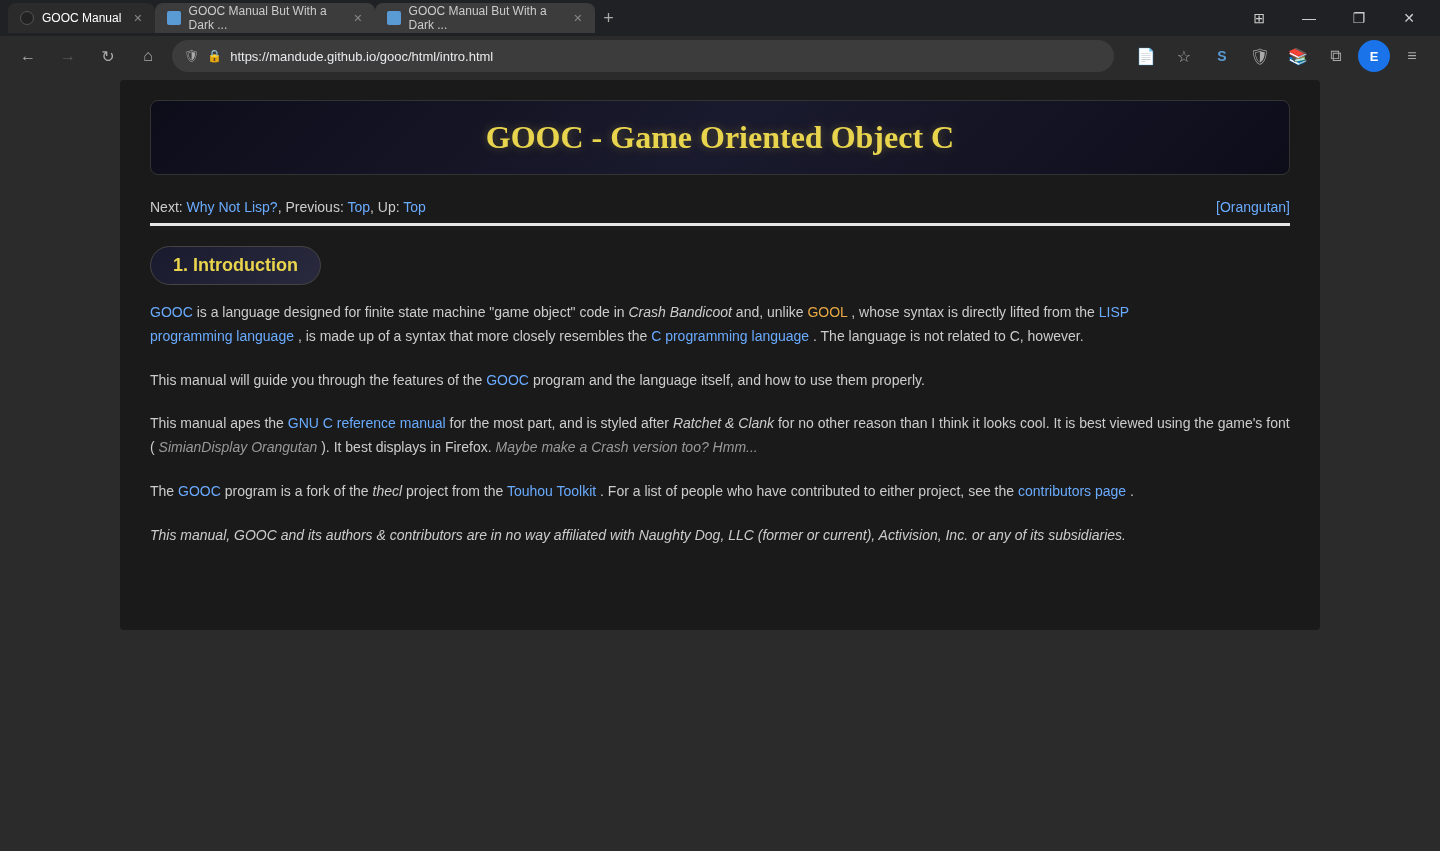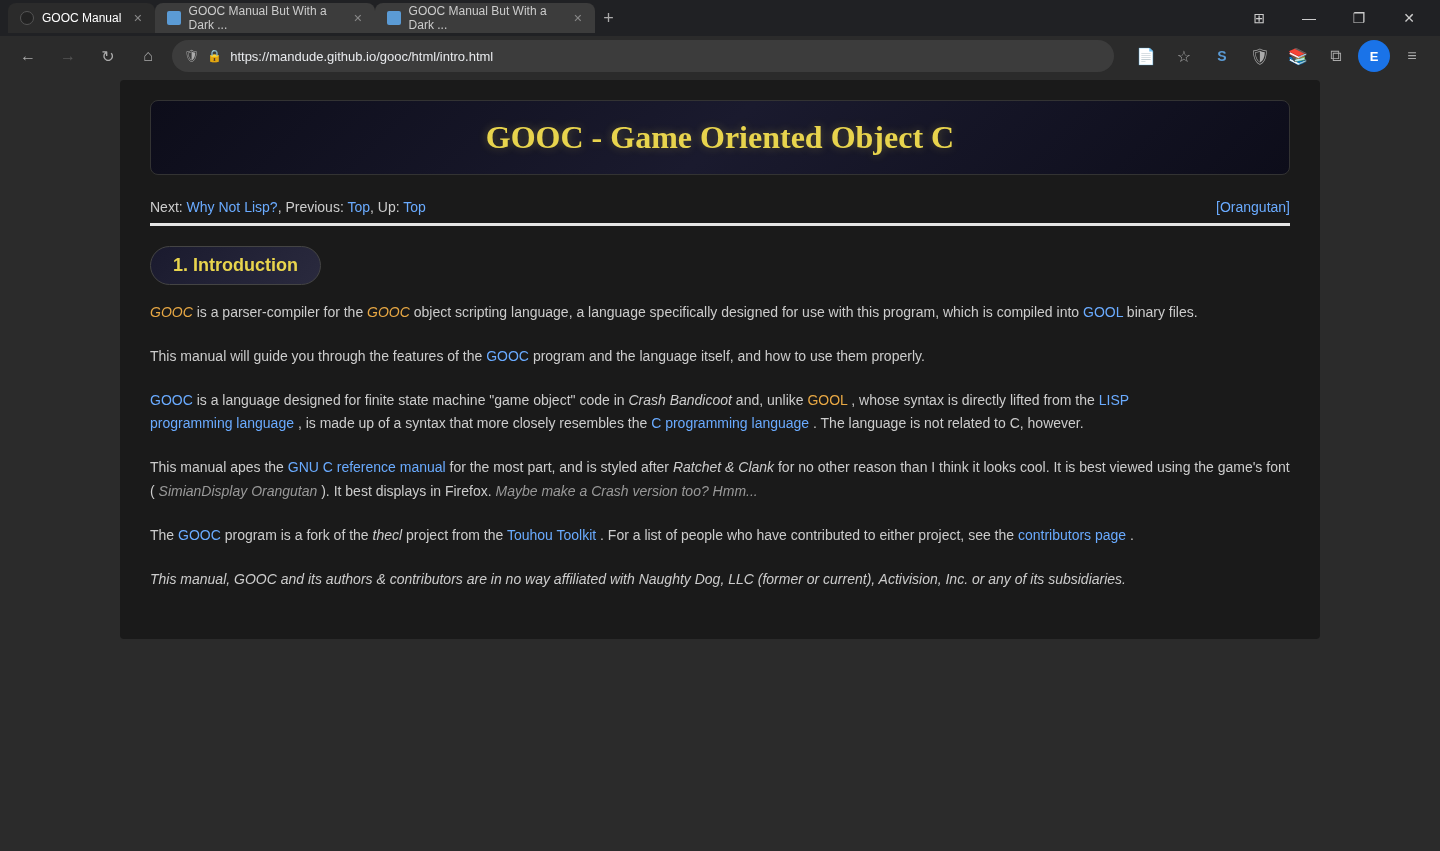--- a/index.html
+++ b/index.html
@@ -385,14 +385,6 @@
   
   <div class="content-body">
 
-    <p>
-      <span class="gooc-inline">GOOC</span>
-      <span> is a parser-compiler for the </span>
-      <span class="gooc-inline">GOOC</span>
-      <span> object scripting language, a language specifically designed for use with this program, which is compiled into </span>
-      <a href="#" class="gool-inline">GOOL</a>
-      <span> binary files.</span>
-    </p>
 
     <p>
       <span>This manual will guide you through the features of the </span>

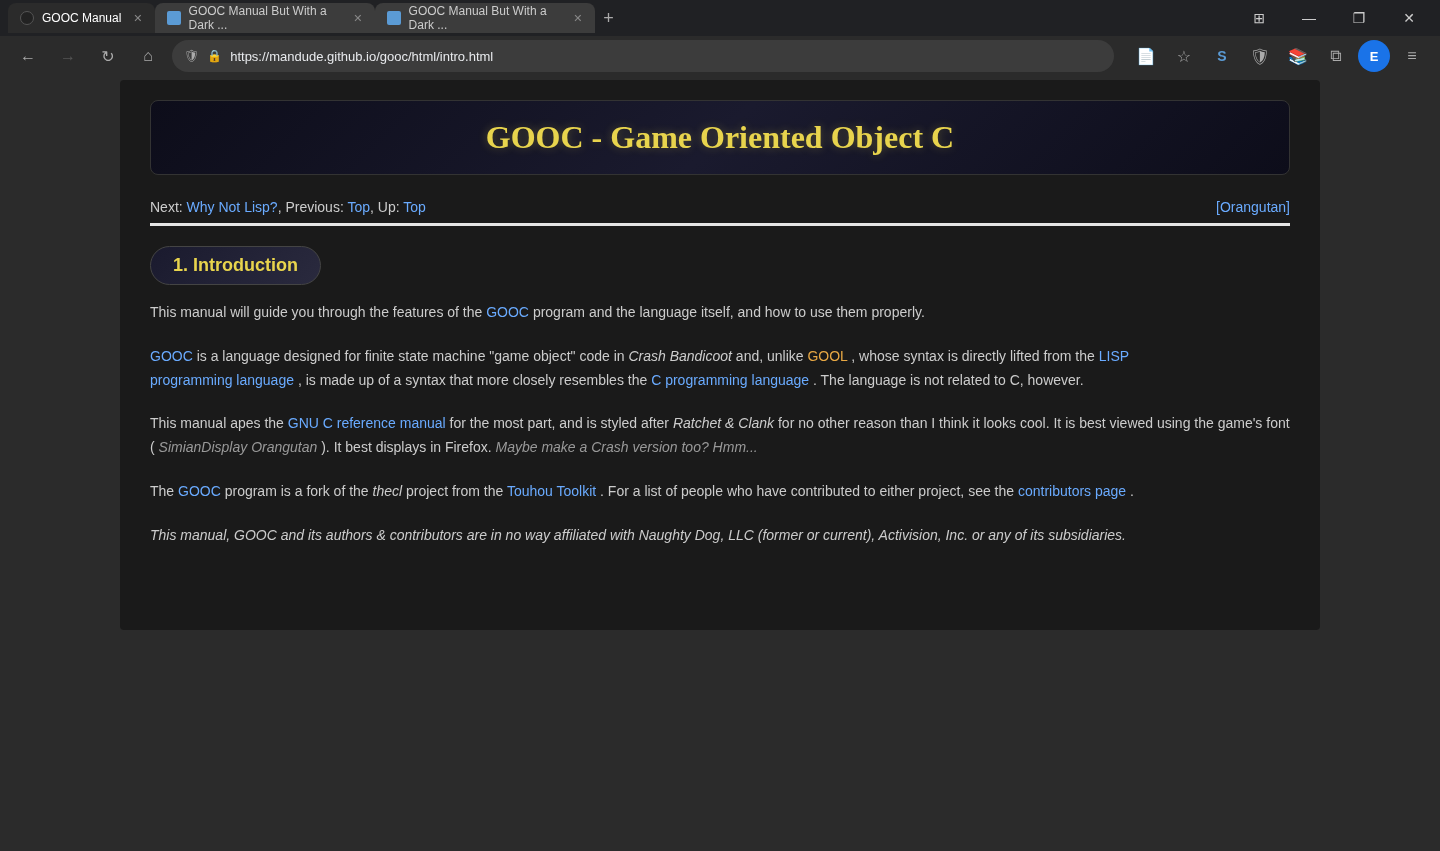--- a/index.html
+++ b/index.html
@@ -387,12 +387,6 @@
 
 
     <p>
-      <span>This manual will guide you through the features of the </span>
-      <a href="#" class="gooc-link">GOOC</a>
-      <span> program and the language itself, and how to use them properly.</span>
-    </p>
-
-    <p>
       <a href="#" class="gooc-link">GOOC</a>
       <span> is a language designed for finite state machine "game object" code in </span>
       <span class="crash-italic">Crash Bandicoot</span>
@@ -406,6 +400,12 @@
     </p>
 
     <p>
+      <span>This manual will guide you through the features of the </span>
+      <a href="#" class="gooc-link">GOOC</a>
+      <span> program and the language itself, and how to use them properly.</span>
+    </p>
+
+    <p>
       <span>This manual apes the </span>
       <a href="#" class="gnu-link">GNU C reference manual</a>
       <span> for the most part, and is styled after </span>

